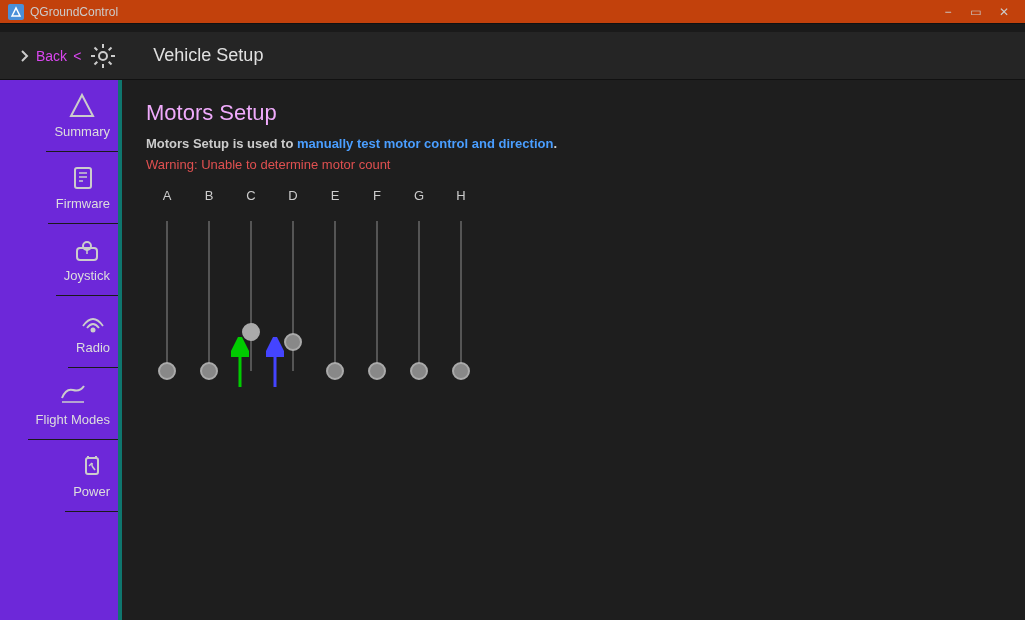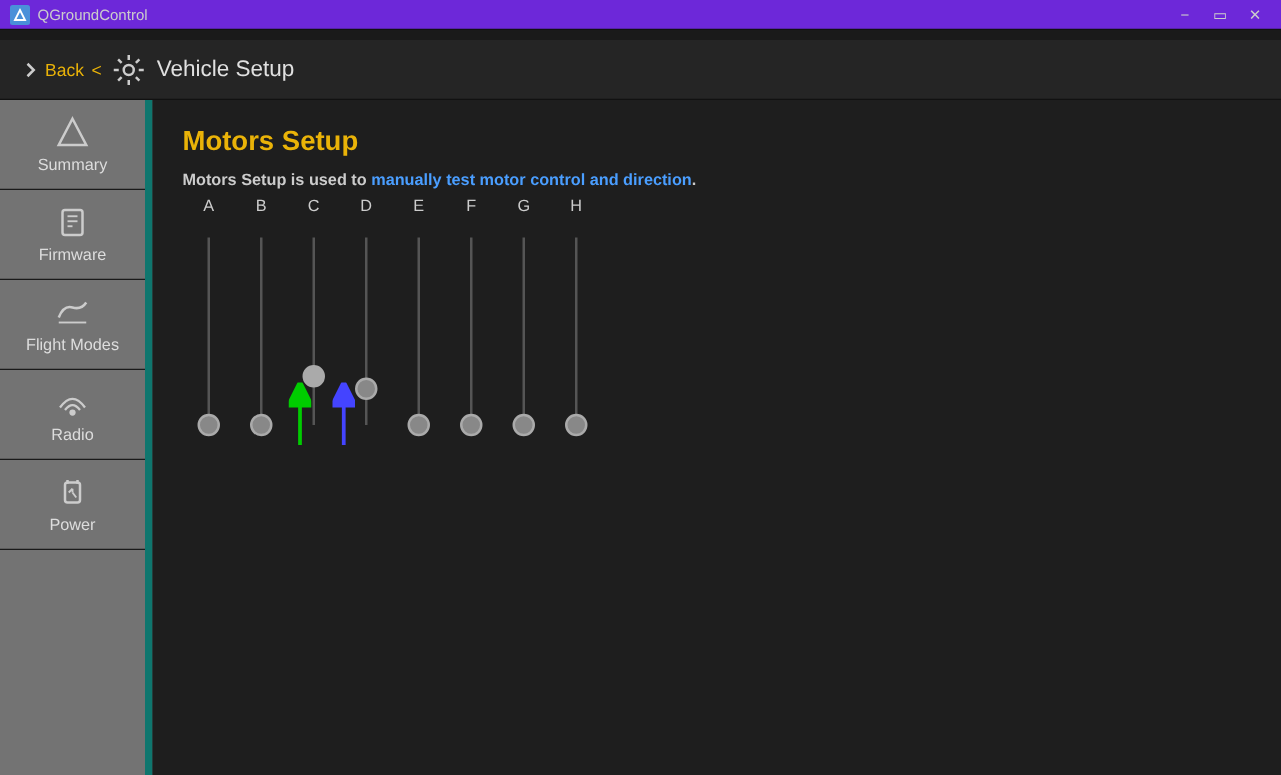--- a/index.html
+++ b/index.html
@@ -16,7 +16,7 @@
     
     .title-bar {
       height: 24px;
-      background: #6d28d9;
+      background: #c2410c;
       display: flex;
       align-items: center;
       justify-content: space-between;

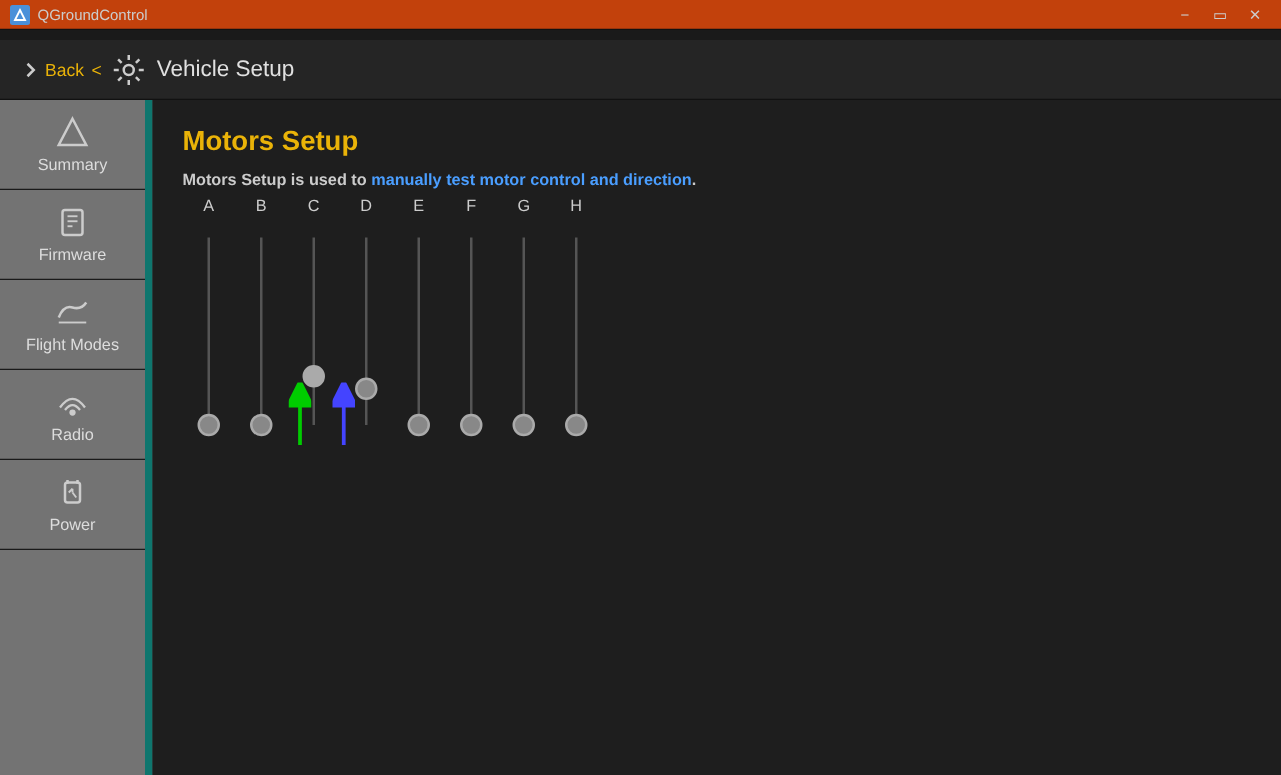--- a/index.html
+++ b/index.html
@@ -76,7 +76,7 @@
       display: flex;
       align-items: center;
       gap: 4px;
-      color: #eab308;
+      color: #d946ef;
       font-size: 14px;
       cursor: pointer;
       background: none;

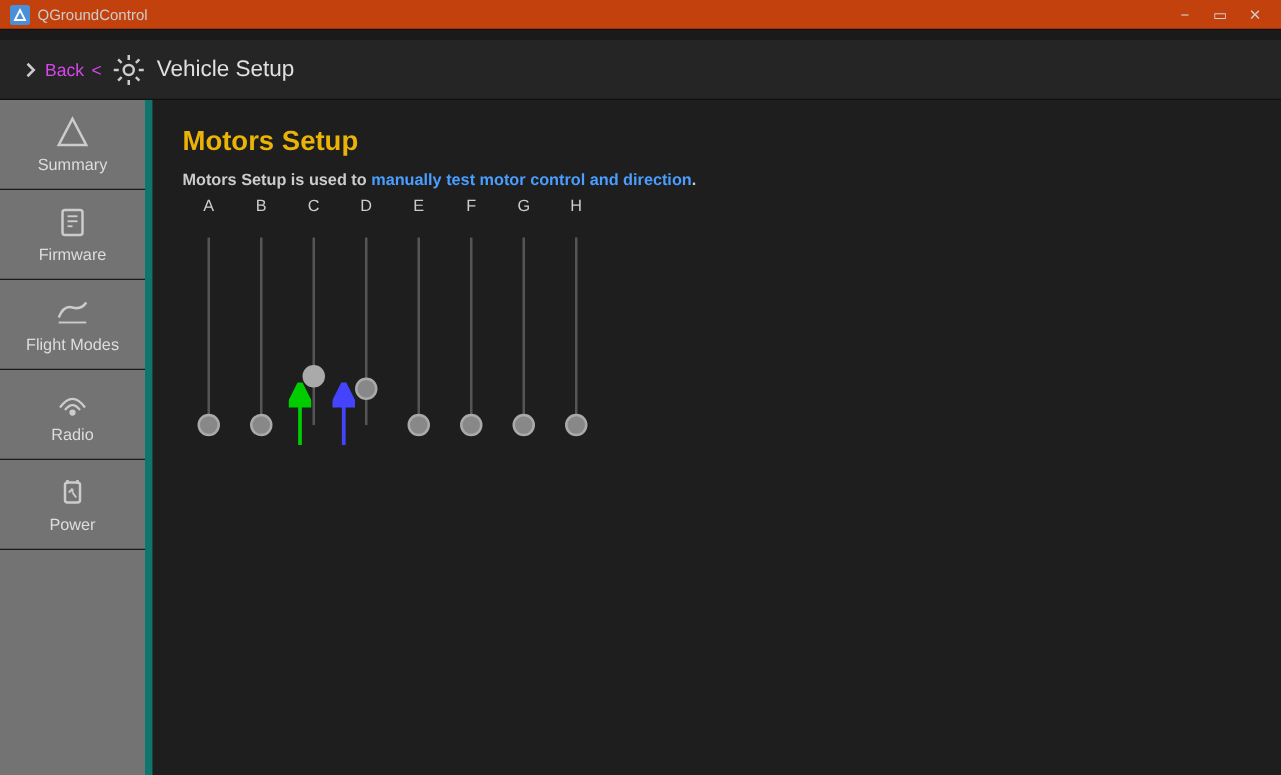--- a/index.html
+++ b/index.html
@@ -91,6 +91,7 @@
       font-size: 18px;
       color: #e0e0e0;
       font-weight: 400;
+      margin-left: 28px;
     }
 
     

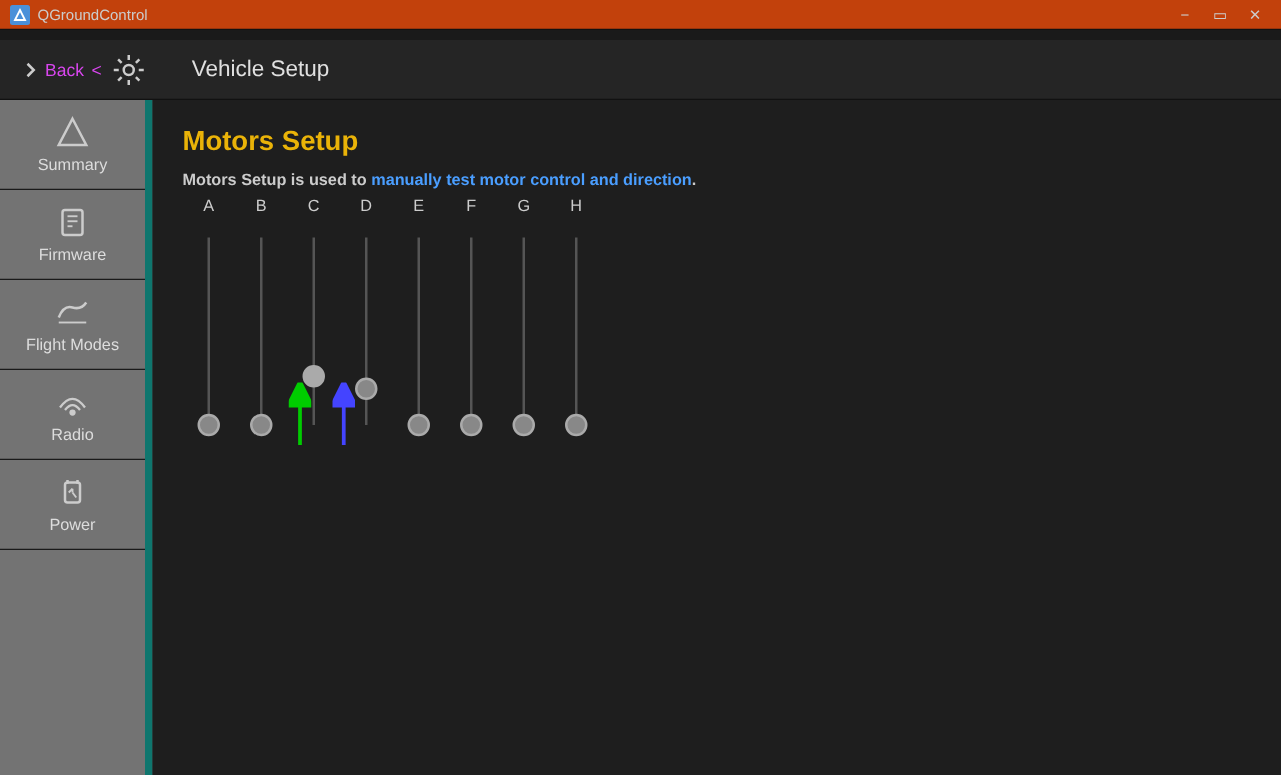--- a/index.html
+++ b/index.html
@@ -139,9 +139,9 @@
     }
     .content-title {
       font-size: 22px;
-      color: #eab308;
+      color: #f0abfc;
       margin-bottom: 10px;
-      font-weight: 700;
+      font-weight: 400;
     }
     .content-desc {
       font-size: 13px;

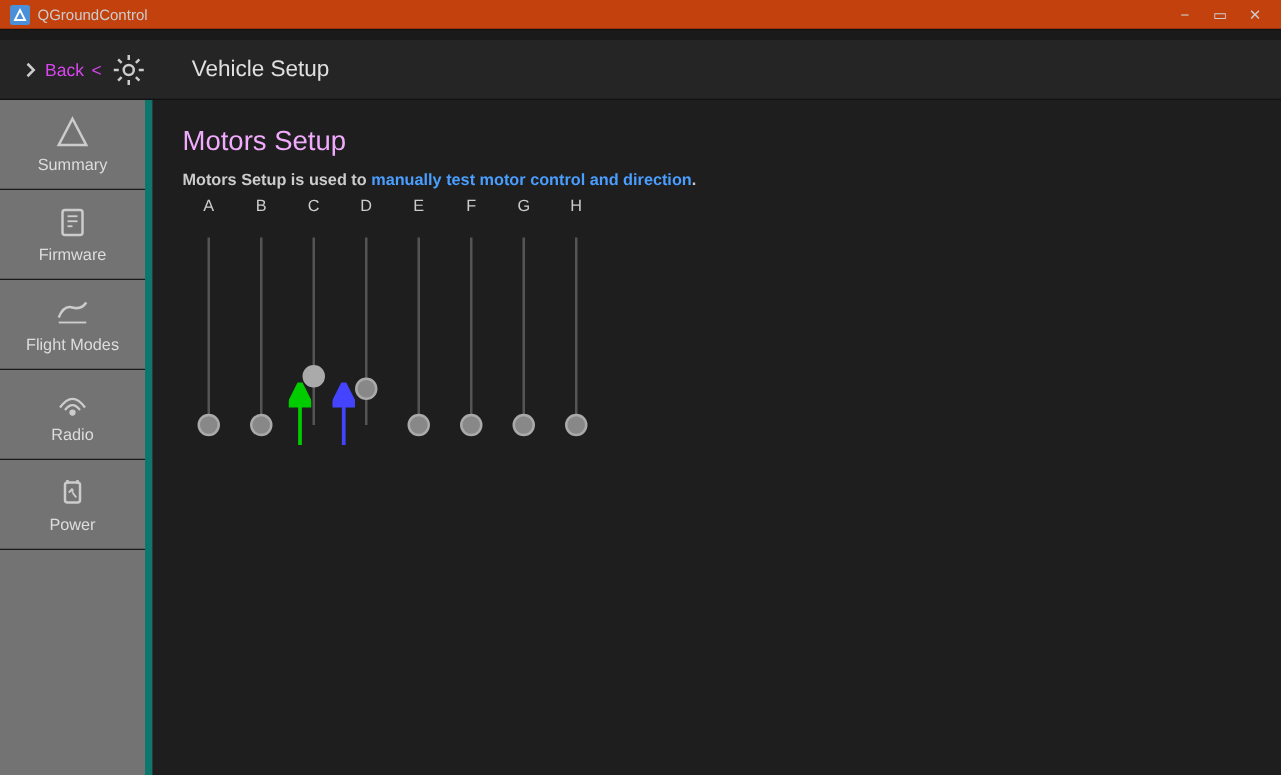--- a/index.html
+++ b/index.html
@@ -107,11 +107,12 @@
     
     .sidebar {
       width: 122px;
-      background: #737373;
+      background: #6d28d9;
       display: flex;
       flex-direction: column;
-      border-right: 6px solid #0f766e;
+      border-right: 4px solid #0f766e;
       flex-shrink: 0;
+      align-items: flex-end;
     }
     .sidebar-item {
       display: flex;

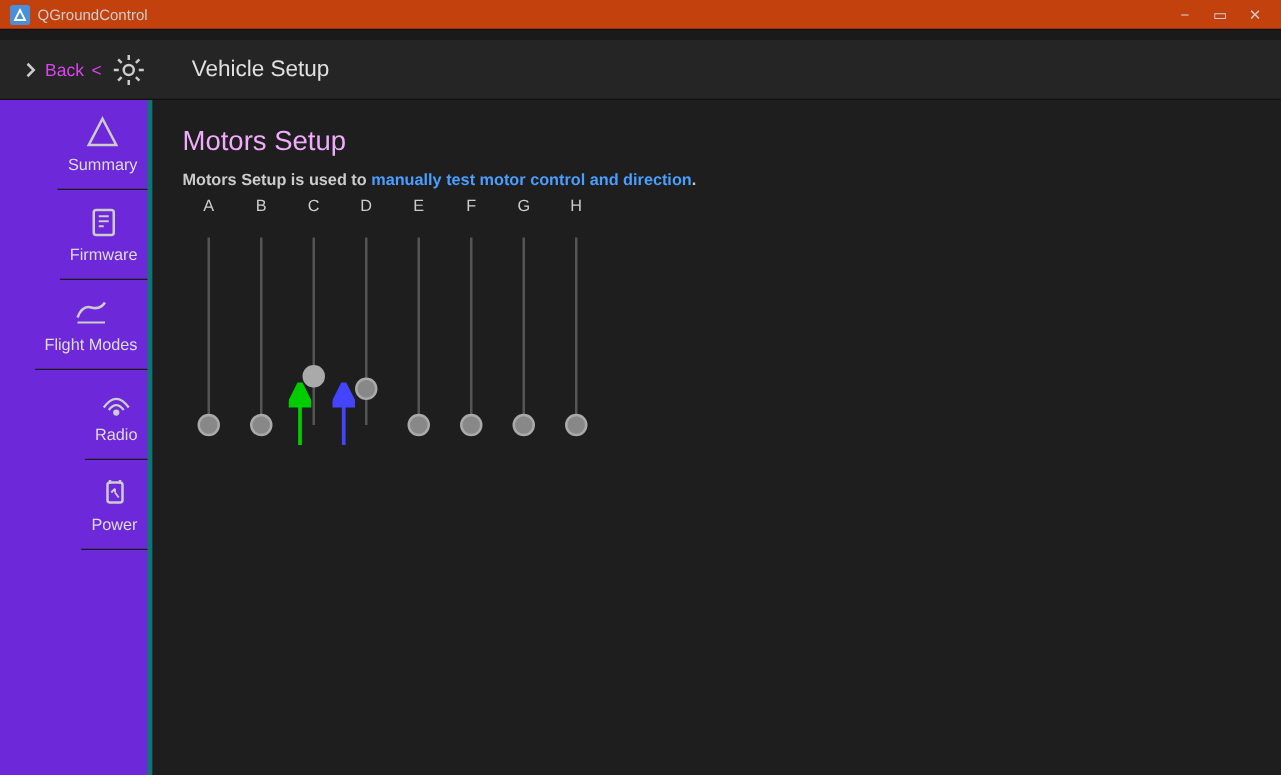--- a/index.html
+++ b/index.html
@@ -356,6 +356,7 @@
     <p class="content-desc">
       <span>Motors Setup is used to </span><span class="highlight">manually test motor control and direction</span><span>.</span>
     </p>
+    <p class="warning-text">Warning: Unable to determine motor count</p>
 
     <div class="sliders-container">
 

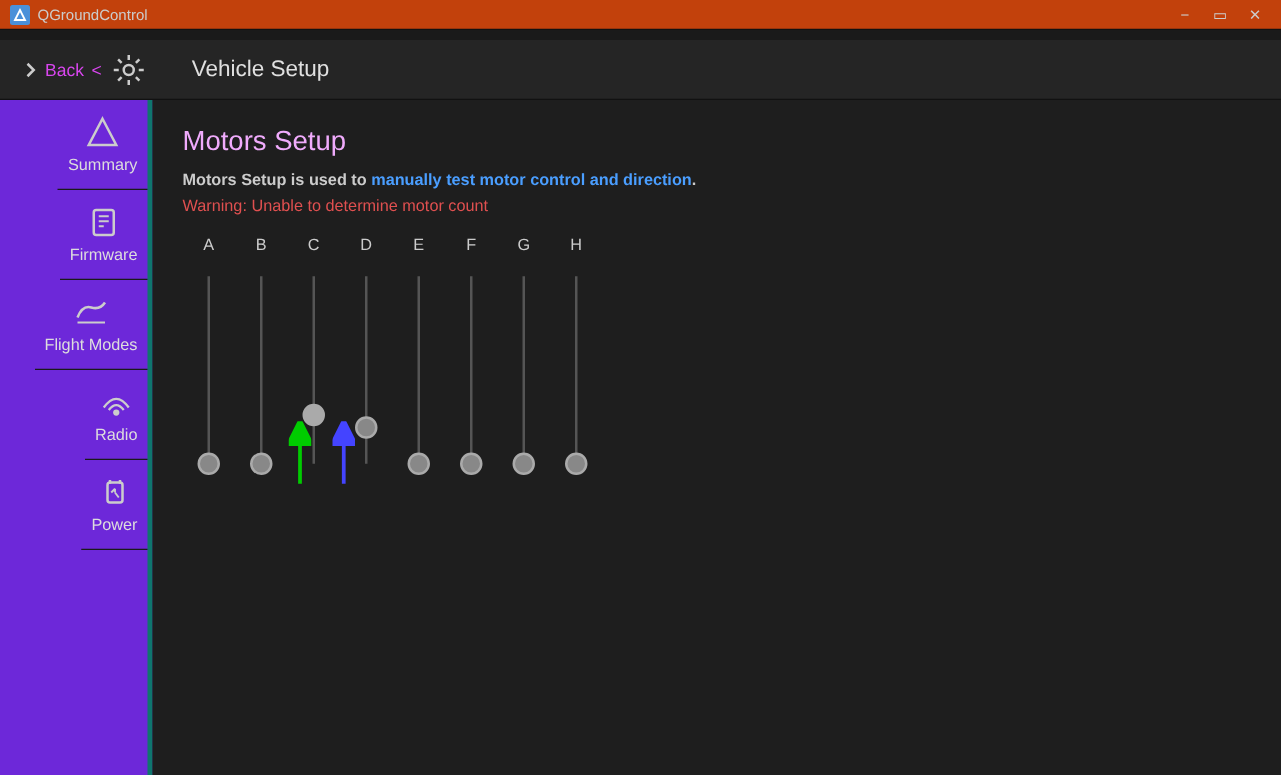--- a/index.html
+++ b/index.html
@@ -317,6 +317,14 @@
       <span class="sidebar-item-label">Firmware</span>
     </div>
 
+    <div class="sidebar-item">
+      <svg width="28" height="28" viewBox="0 0 28 28">
+        <rect x="4" y="12" width="20" height="12" rx="3" fill="none" stroke="#ccc" stroke-width="2"></rect>
+        <circle cx="14" cy="10" r="4" fill="none" stroke="#ccc" stroke-width="2"></circle>
+        <line x1="14" y1="14" x2="14" y2="18" stroke="#ccc" stroke-width="1.5"></line>
+      </svg>
+      <span class="sidebar-item-label">Joystick</span>
+    </div>
 
 
     <div class="sidebar-item">

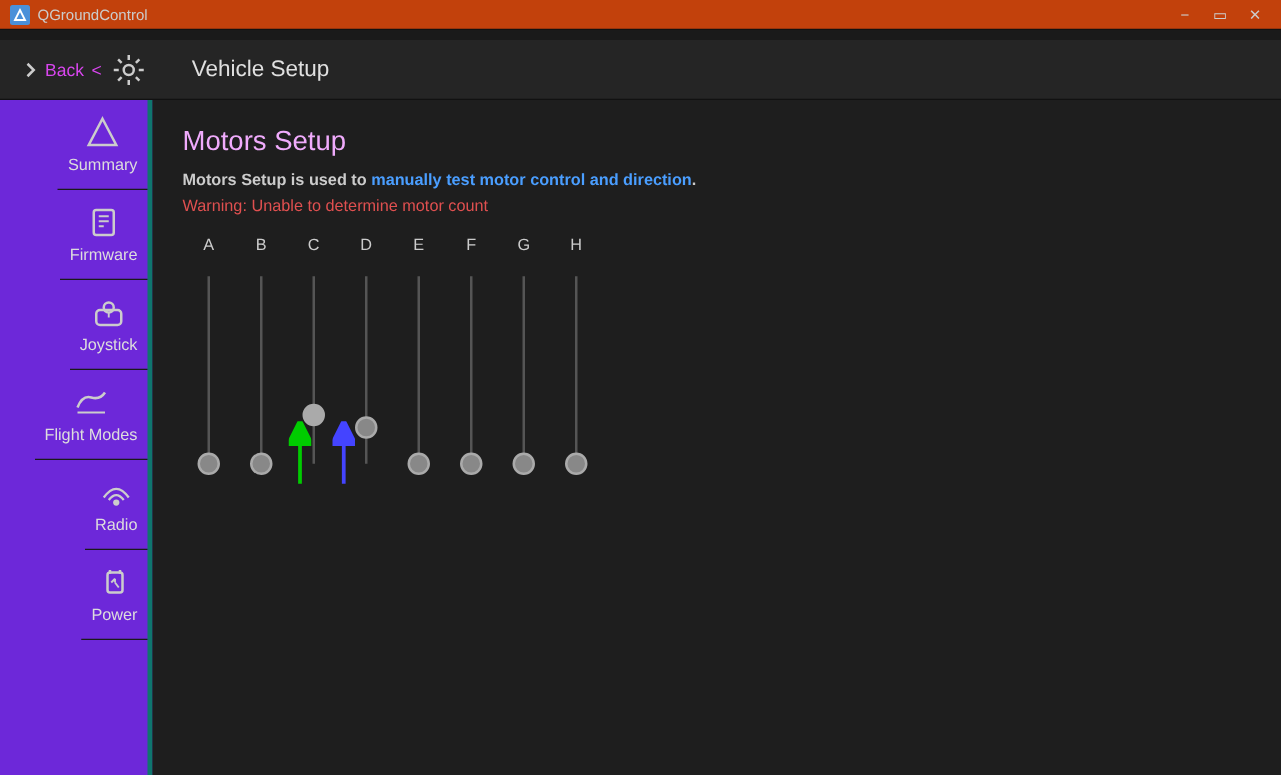--- a/index.html
+++ b/index.html
@@ -329,19 +329,19 @@
 
     <div class="sidebar-item">
       <svg width="28" height="28" viewBox="0 0 28 28">
-        <path d="M3,18 Q7,8 14,10 Q21,12 25,6" fill="none" stroke="#ccc" stroke-width="2"></path>
-        <line x1="3" y1="22" x2="25" y2="22" stroke="#ccc" stroke-width="1.5"></line>
-      </svg>
-      <span class="sidebar-item-label">Flight Modes</span>
-    </div>
-
-    <div class="sidebar-item">
-      <svg width="28" height="28" viewBox="0 0 28 28">
         <path d="M4,18 Q14,4 24,18" fill="none" stroke="#ccc" stroke-width="1.8"></path>
         <path d="M8,20 Q14,12 20,20" fill="none" stroke="#ccc" stroke-width="1.8"></path>
         <circle cx="14" cy="22" r="2.5" fill="#ccc"></circle>
       </svg>
       <span class="sidebar-item-label">Radio</span>
+    </div>
+
+    <div class="sidebar-item">
+      <svg width="28" height="28" viewBox="0 0 28 28">
+        <path d="M3,18 Q7,8 14,10 Q21,12 25,6" fill="none" stroke="#ccc" stroke-width="2"></path>
+        <line x1="3" y1="22" x2="25" y2="22" stroke="#ccc" stroke-width="1.5"></line>
+      </svg>
+      <span class="sidebar-item-label">Flight Modes</span>
     </div>
 
 

